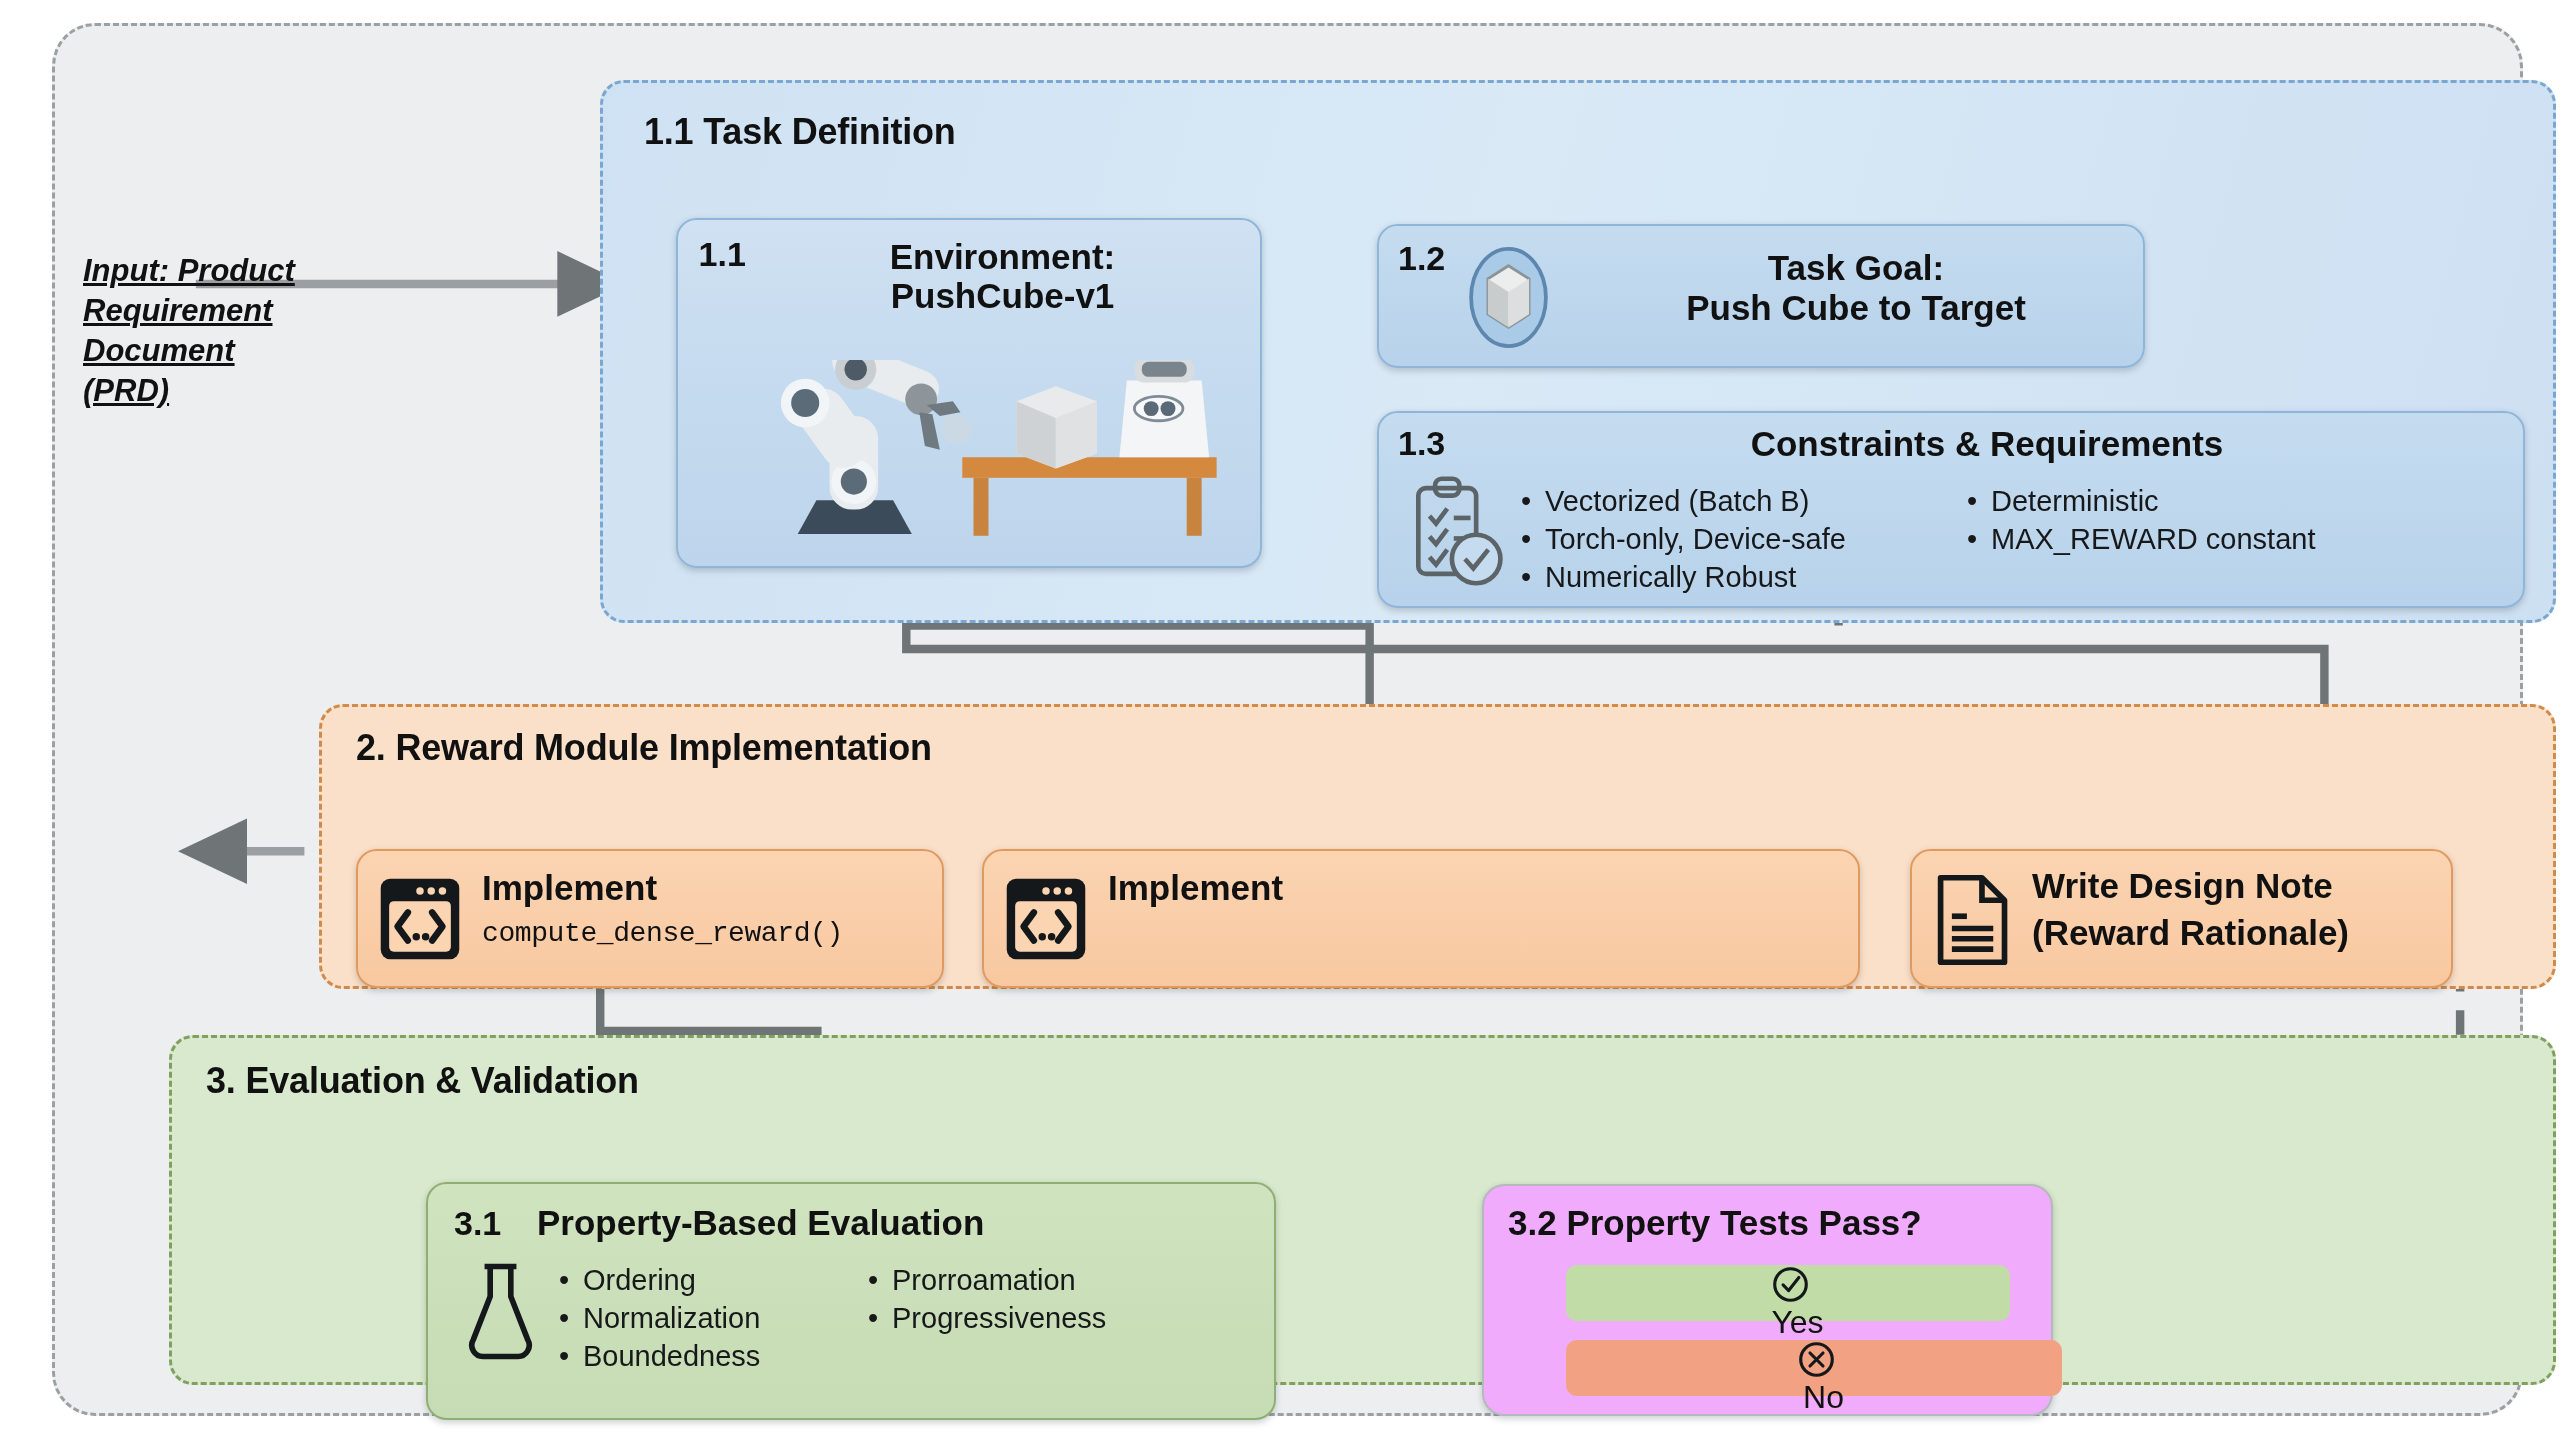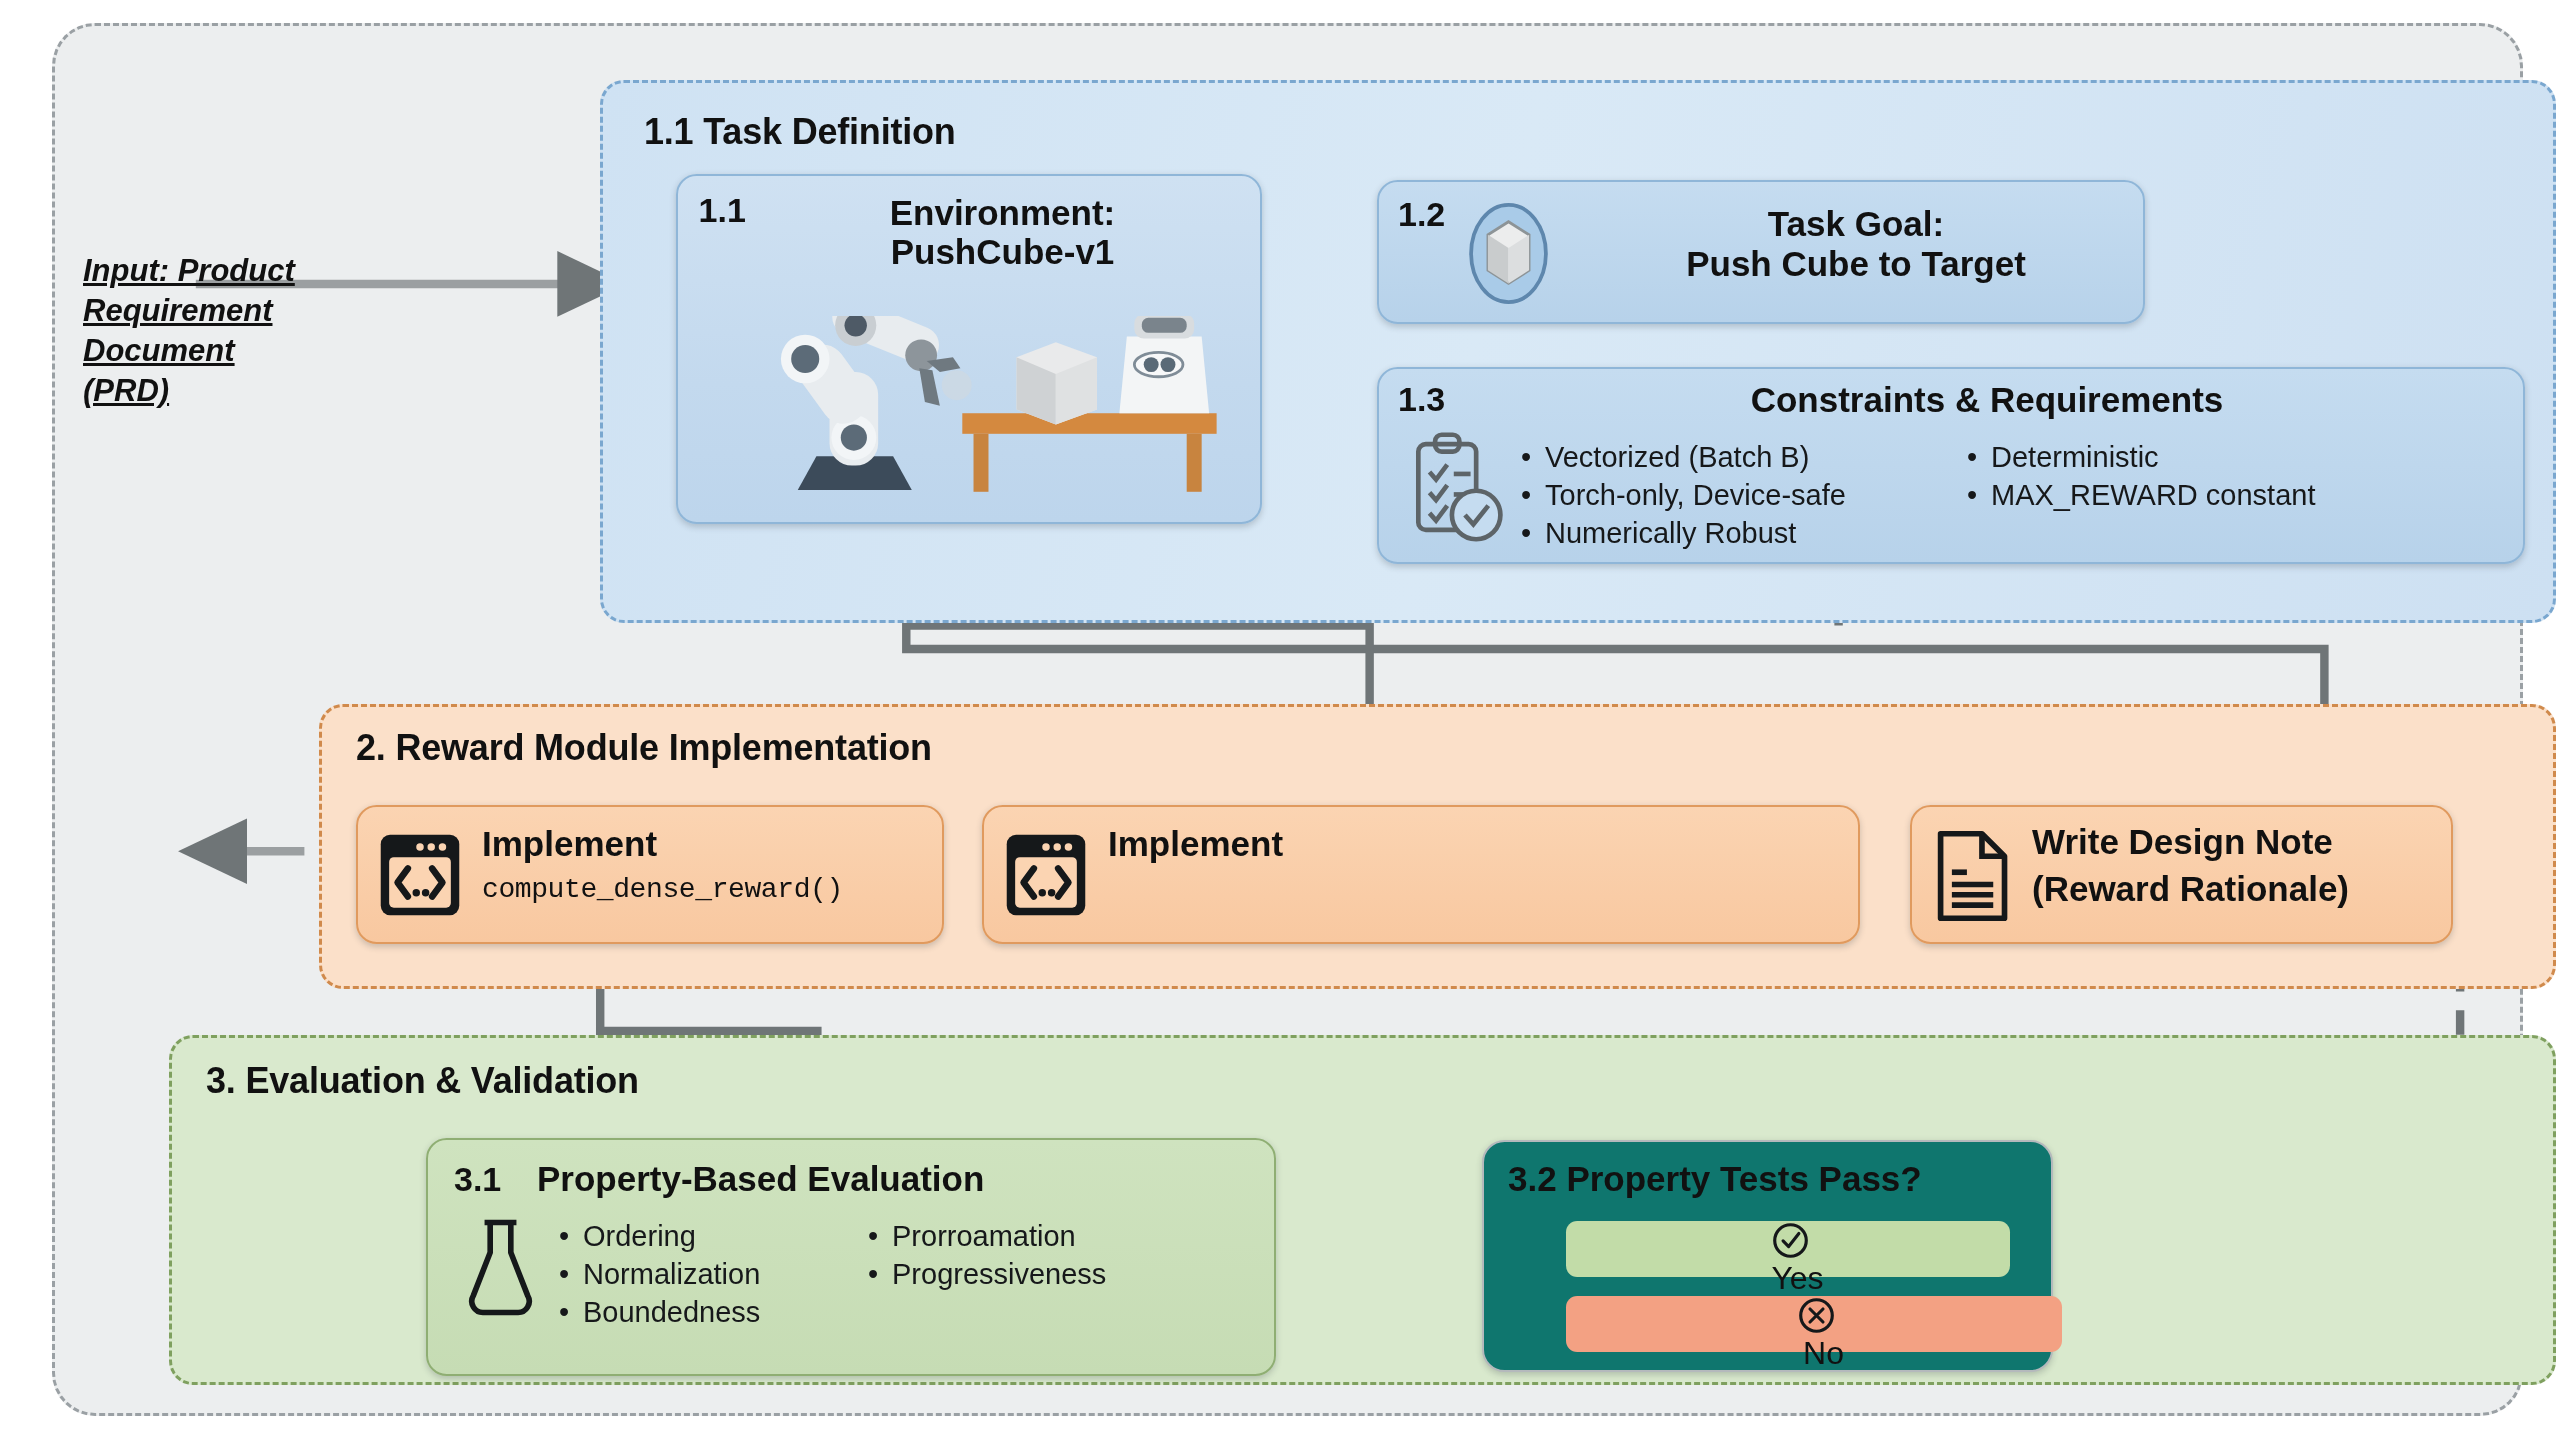--- a/index.html
+++ b/index.html
@@ -27,7 +27,7 @@
 
   
   .card{position:absolute;box-sizing:border-box;border-radius:20.6px;}
-  .shadow{box-shadow:0 2.8px 6.6px rgba(40,50,60,.22);}
+  .shadow{box-shadow:0 2.8px 6.6px rgba(40,50,60,.22);margin-top:44px;}
 
   .c11{left:621px; top:148px; width:586px;height:350px;
        background:linear-gradient(180deg,#cfe1f2 0%,#c3d9ee 60%,#bdd5ec 100%);

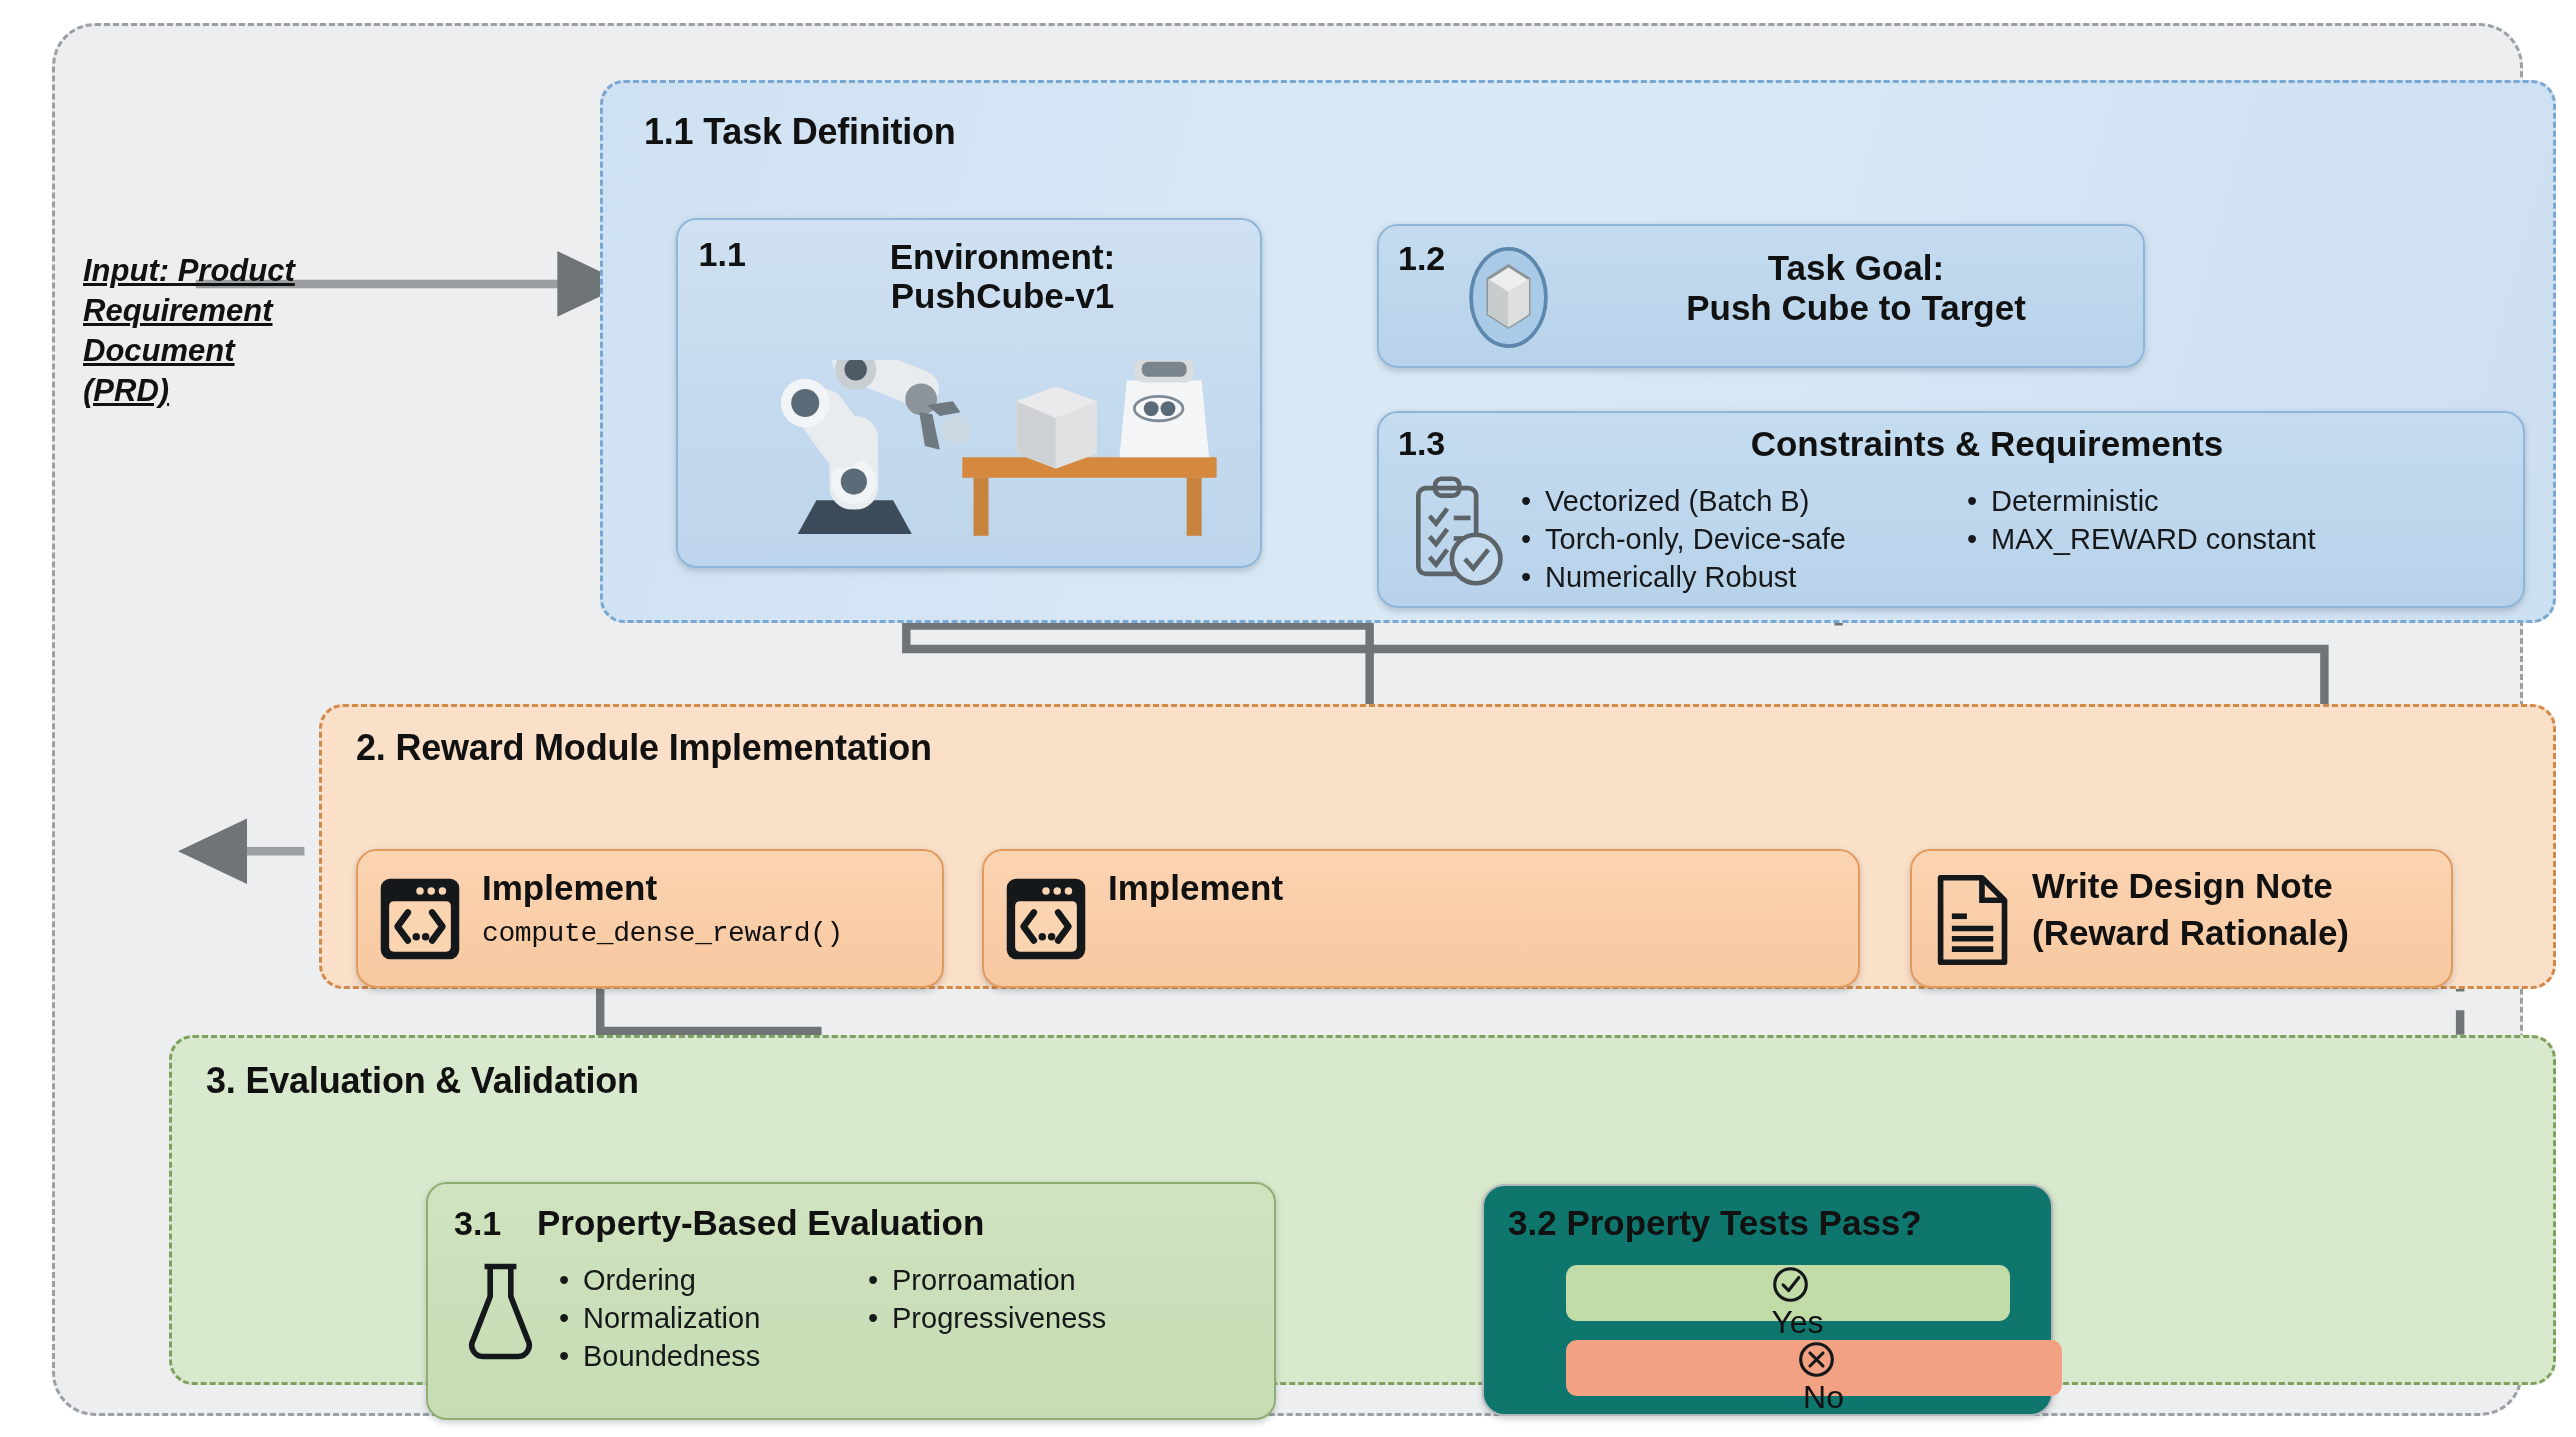--- a/index.html
+++ b/index.html
@@ -47,7 +47,7 @@
   .cg1{left:371px; top:1112px;width:850px;height:238px;
        background:linear-gradient(180deg,#cfe3bf 0%,#c6dcb4 100%);border:2.8px solid #8fae73;}
   .cg2{left:1427px;top:1114px;width:571px;height:232px;
-       background:#0f766e;border:2.8px solid #b4b9bc;border-radius:22.5px;}
+       background:#f0abfc;border:2.8px solid #b4b9bc;border-radius:22.5px;}
 
   
   .num{position:absolute;font-weight:bold;font-size:34px;color:#111;}

